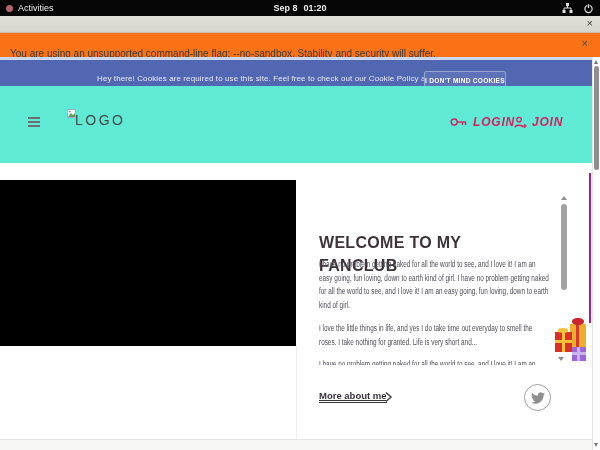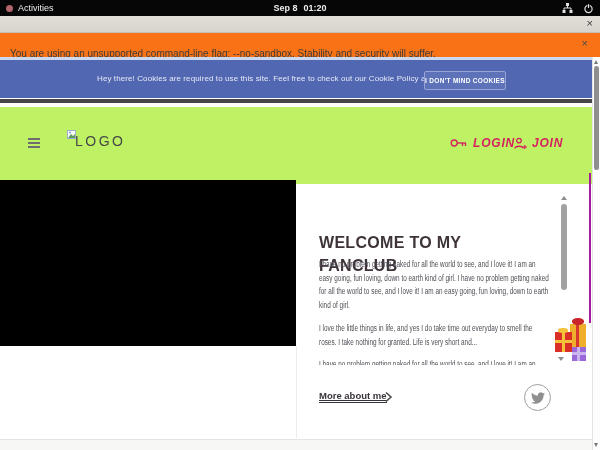--- a/index.html
+++ b/index.html
@@ -45,7 +45,7 @@
   .darkstrip{position:absolute;left:0;top:99px;width:592px;height:4px;background:#464646;}
 
   
-  .siteheader{position:absolute;left:0;top:107px;width:592px;height:77px;background:#bef264;}
+  .siteheader{position:absolute;left:0;top:86px;width:592px;height:77px;background:#5eead4;}
   .hamburger{position:absolute;left:28px;top:31px;width:12px;height:10px;cursor:pointer;}
   .hamburger i{display:block;height:1.5px;background:#6e6e6e;margin-bottom:2.6px;}
   .logo{position:absolute;left:67px;top:18px;cursor:pointer;}

